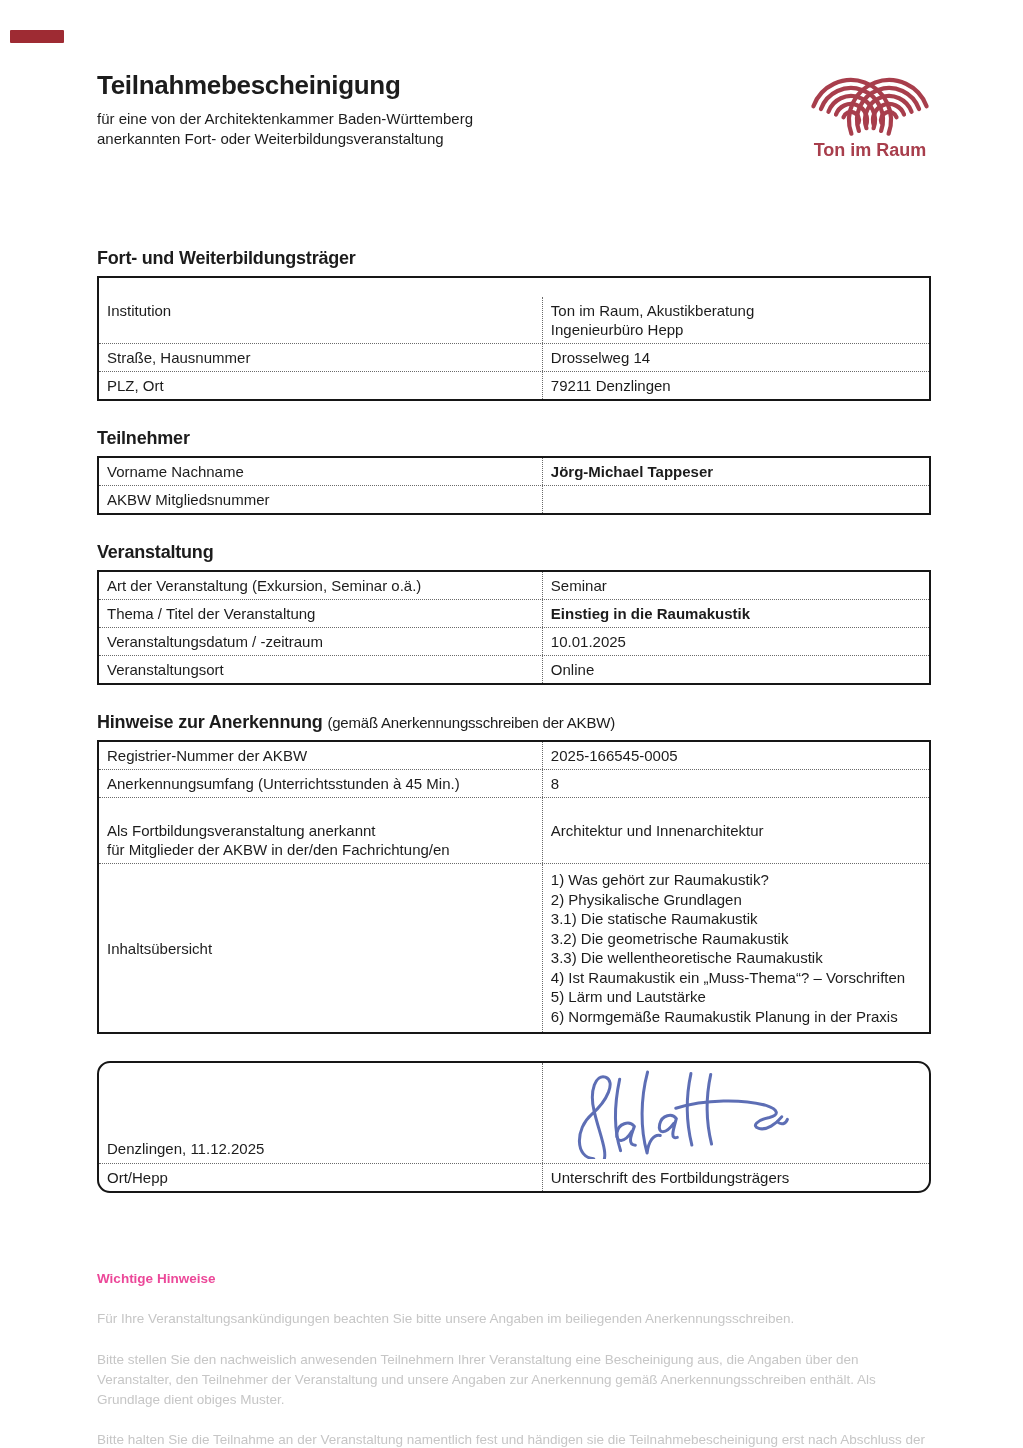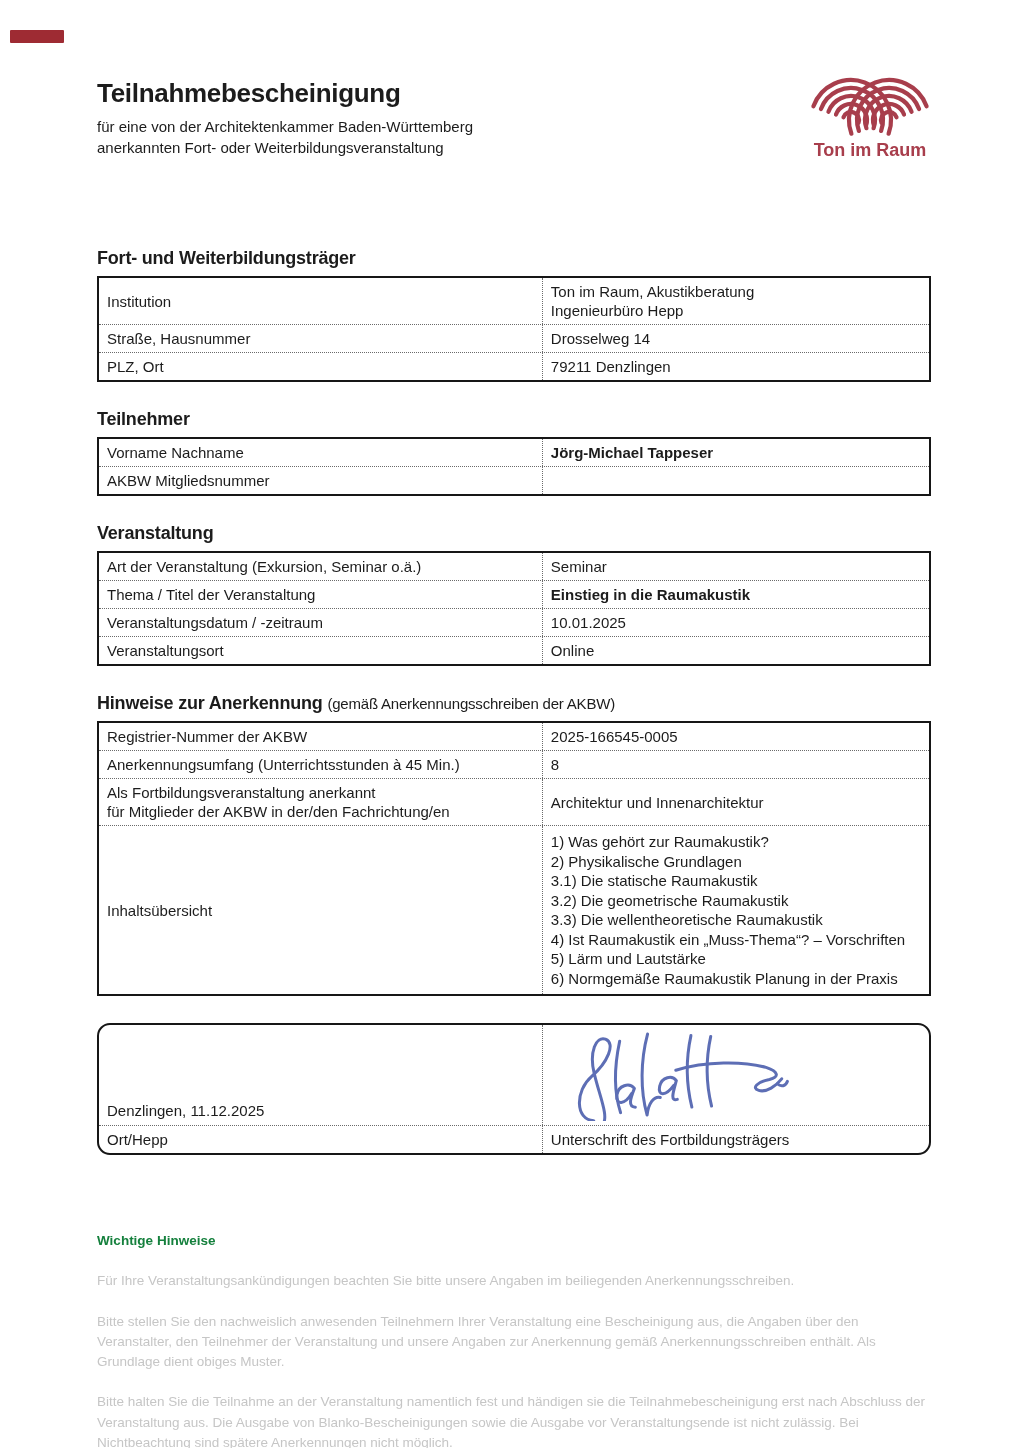--- a/index.html
+++ b/index.html
@@ -14,7 +14,7 @@
   .content { position:absolute; left:97px; top:0; width:834px; }
 
   
-  .header { margin-top:70px; display:flex; justify-content:space-between; align-items:center; }
+  .header { margin-top:70px; display:flex; justify-content:space-between; align-items:flex-start; }
   .doc-title { font-size:26px; font-weight:bold; letter-spacing:-0.3px; margin:0 0 8px 0; }
   .doc-subtitle { font-size:15px; line-height:1.35; white-space:pre-line; }
   .logo { margin-top:-6px; margin-right:0; }

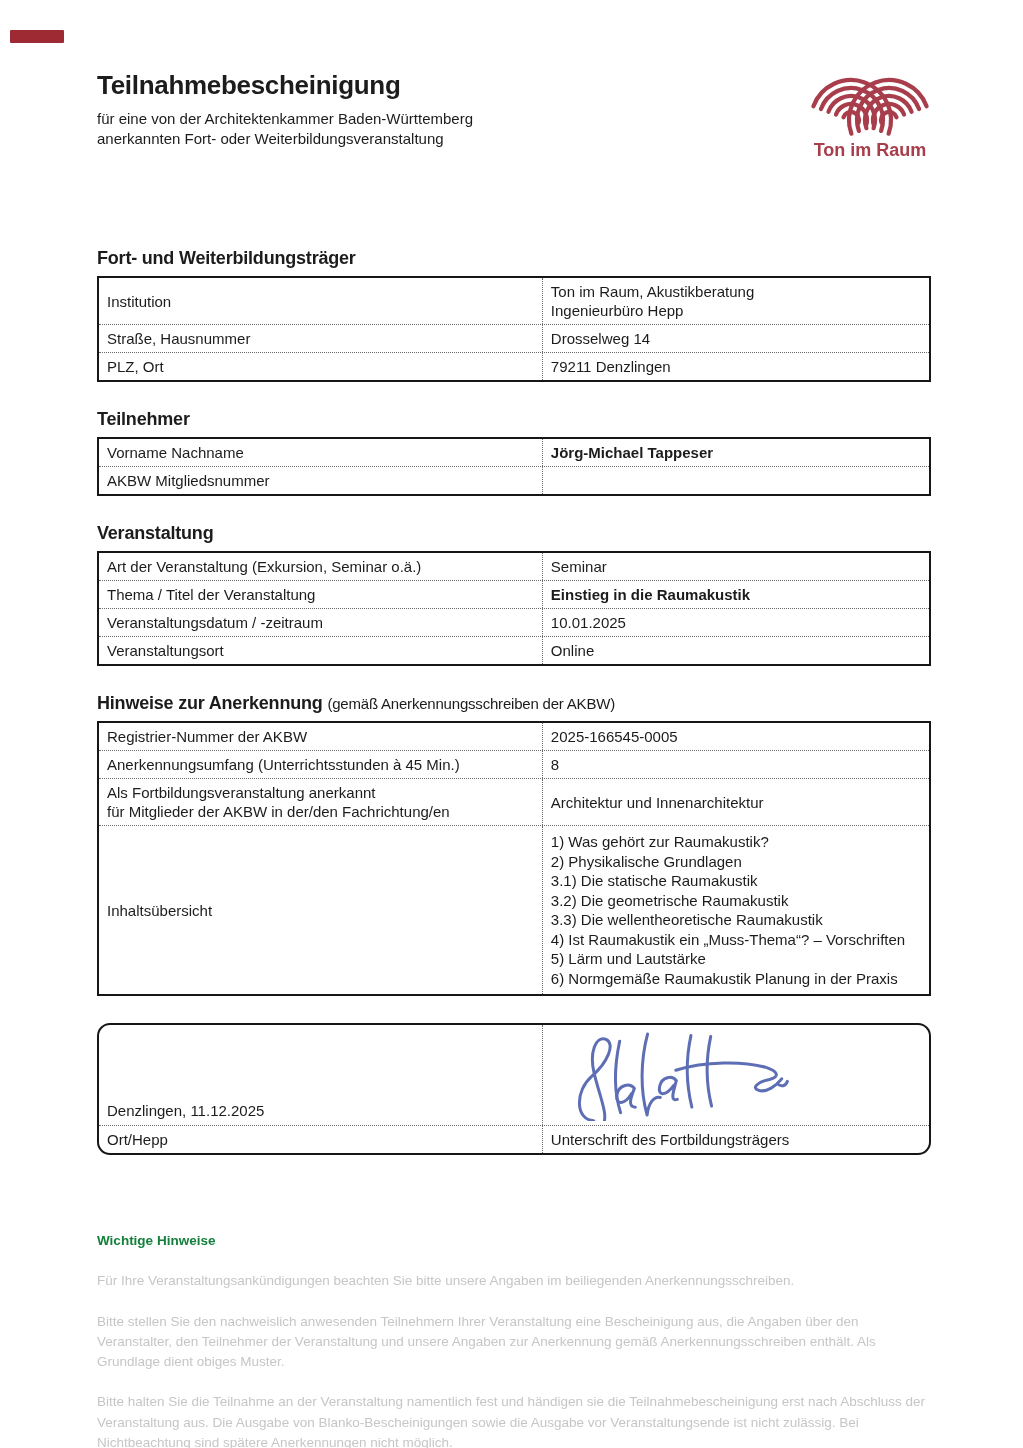--- a/index.html
+++ b/index.html
@@ -32,7 +32,7 @@
           display:flex; flex-direction:column; justify-content:center; min-height:21px; }
   .cell-l { width:445px; box-sizing:border-box; }
   .cell-r { width:389px; box-sizing:border-box; border-left:1px dotted #6a6a6a; }
-  .pre { white-space:pre-line; }
+  .pre { white-space:pre-line;margin-top:19px; }
   .bold { font-weight:bold; }
   .list-cell { justify-content:center; padding-top:6px; padding-bottom:6px; line-height:19.5px; }
 

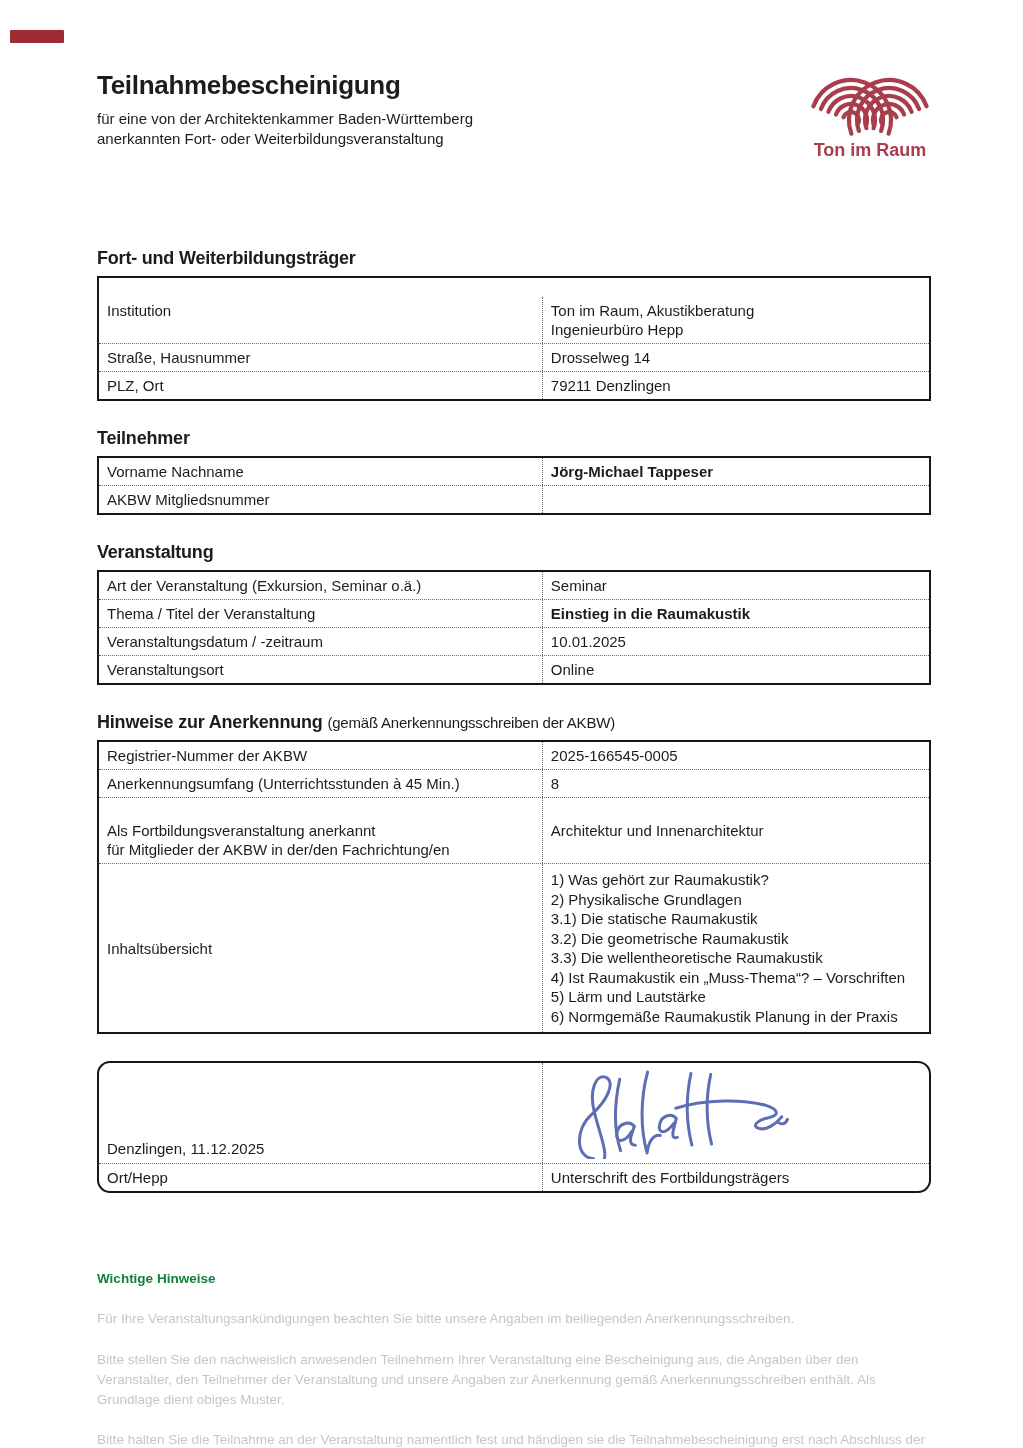--- a/index.html
+++ b/index.html
@@ -43,7 +43,7 @@
 
   
   .footnotes { margin-top:76px; font-size:13.5px; line-height:1.5; color:#c6c6c6; }
-  .footnotes .fn-h { font-weight:bold; color:#15803d; margin:0 0 20px 0; }
+  .footnotes .fn-h { font-weight:bold; color:#ec4899; margin:0 0 20px 0; }
   .footnotes p { margin:0 0 20px 0; }
 </style>
 </head>

